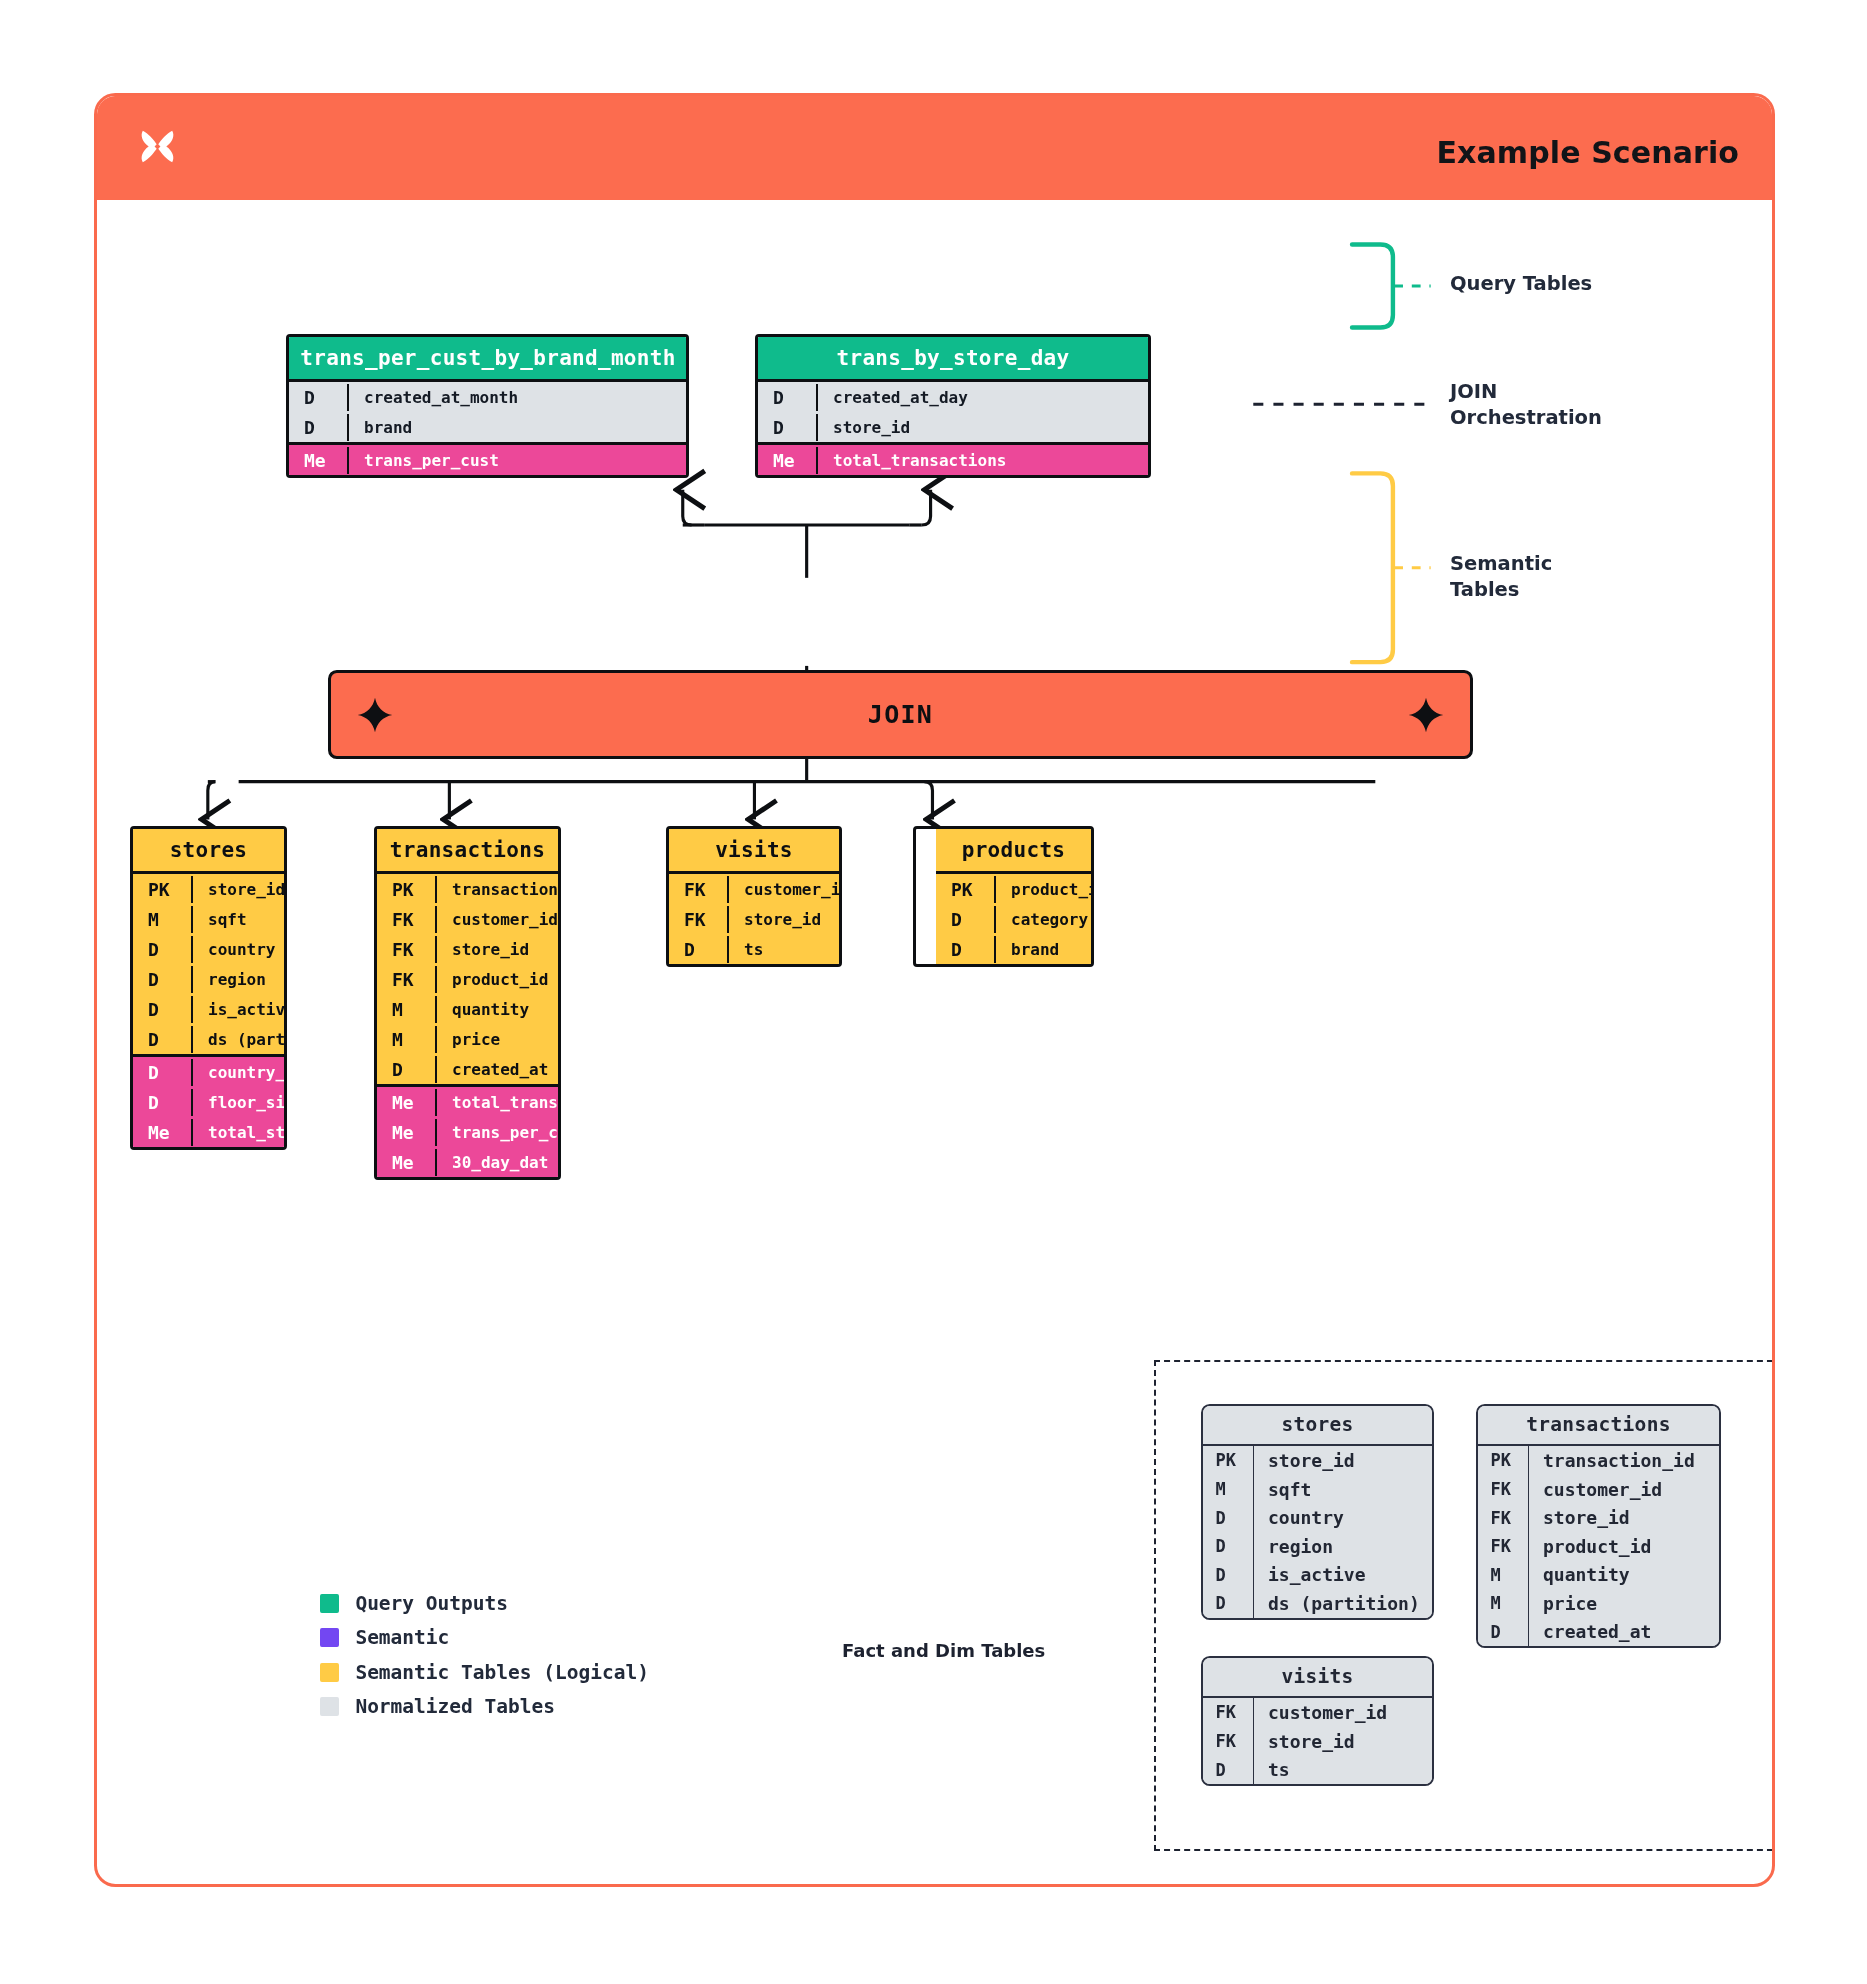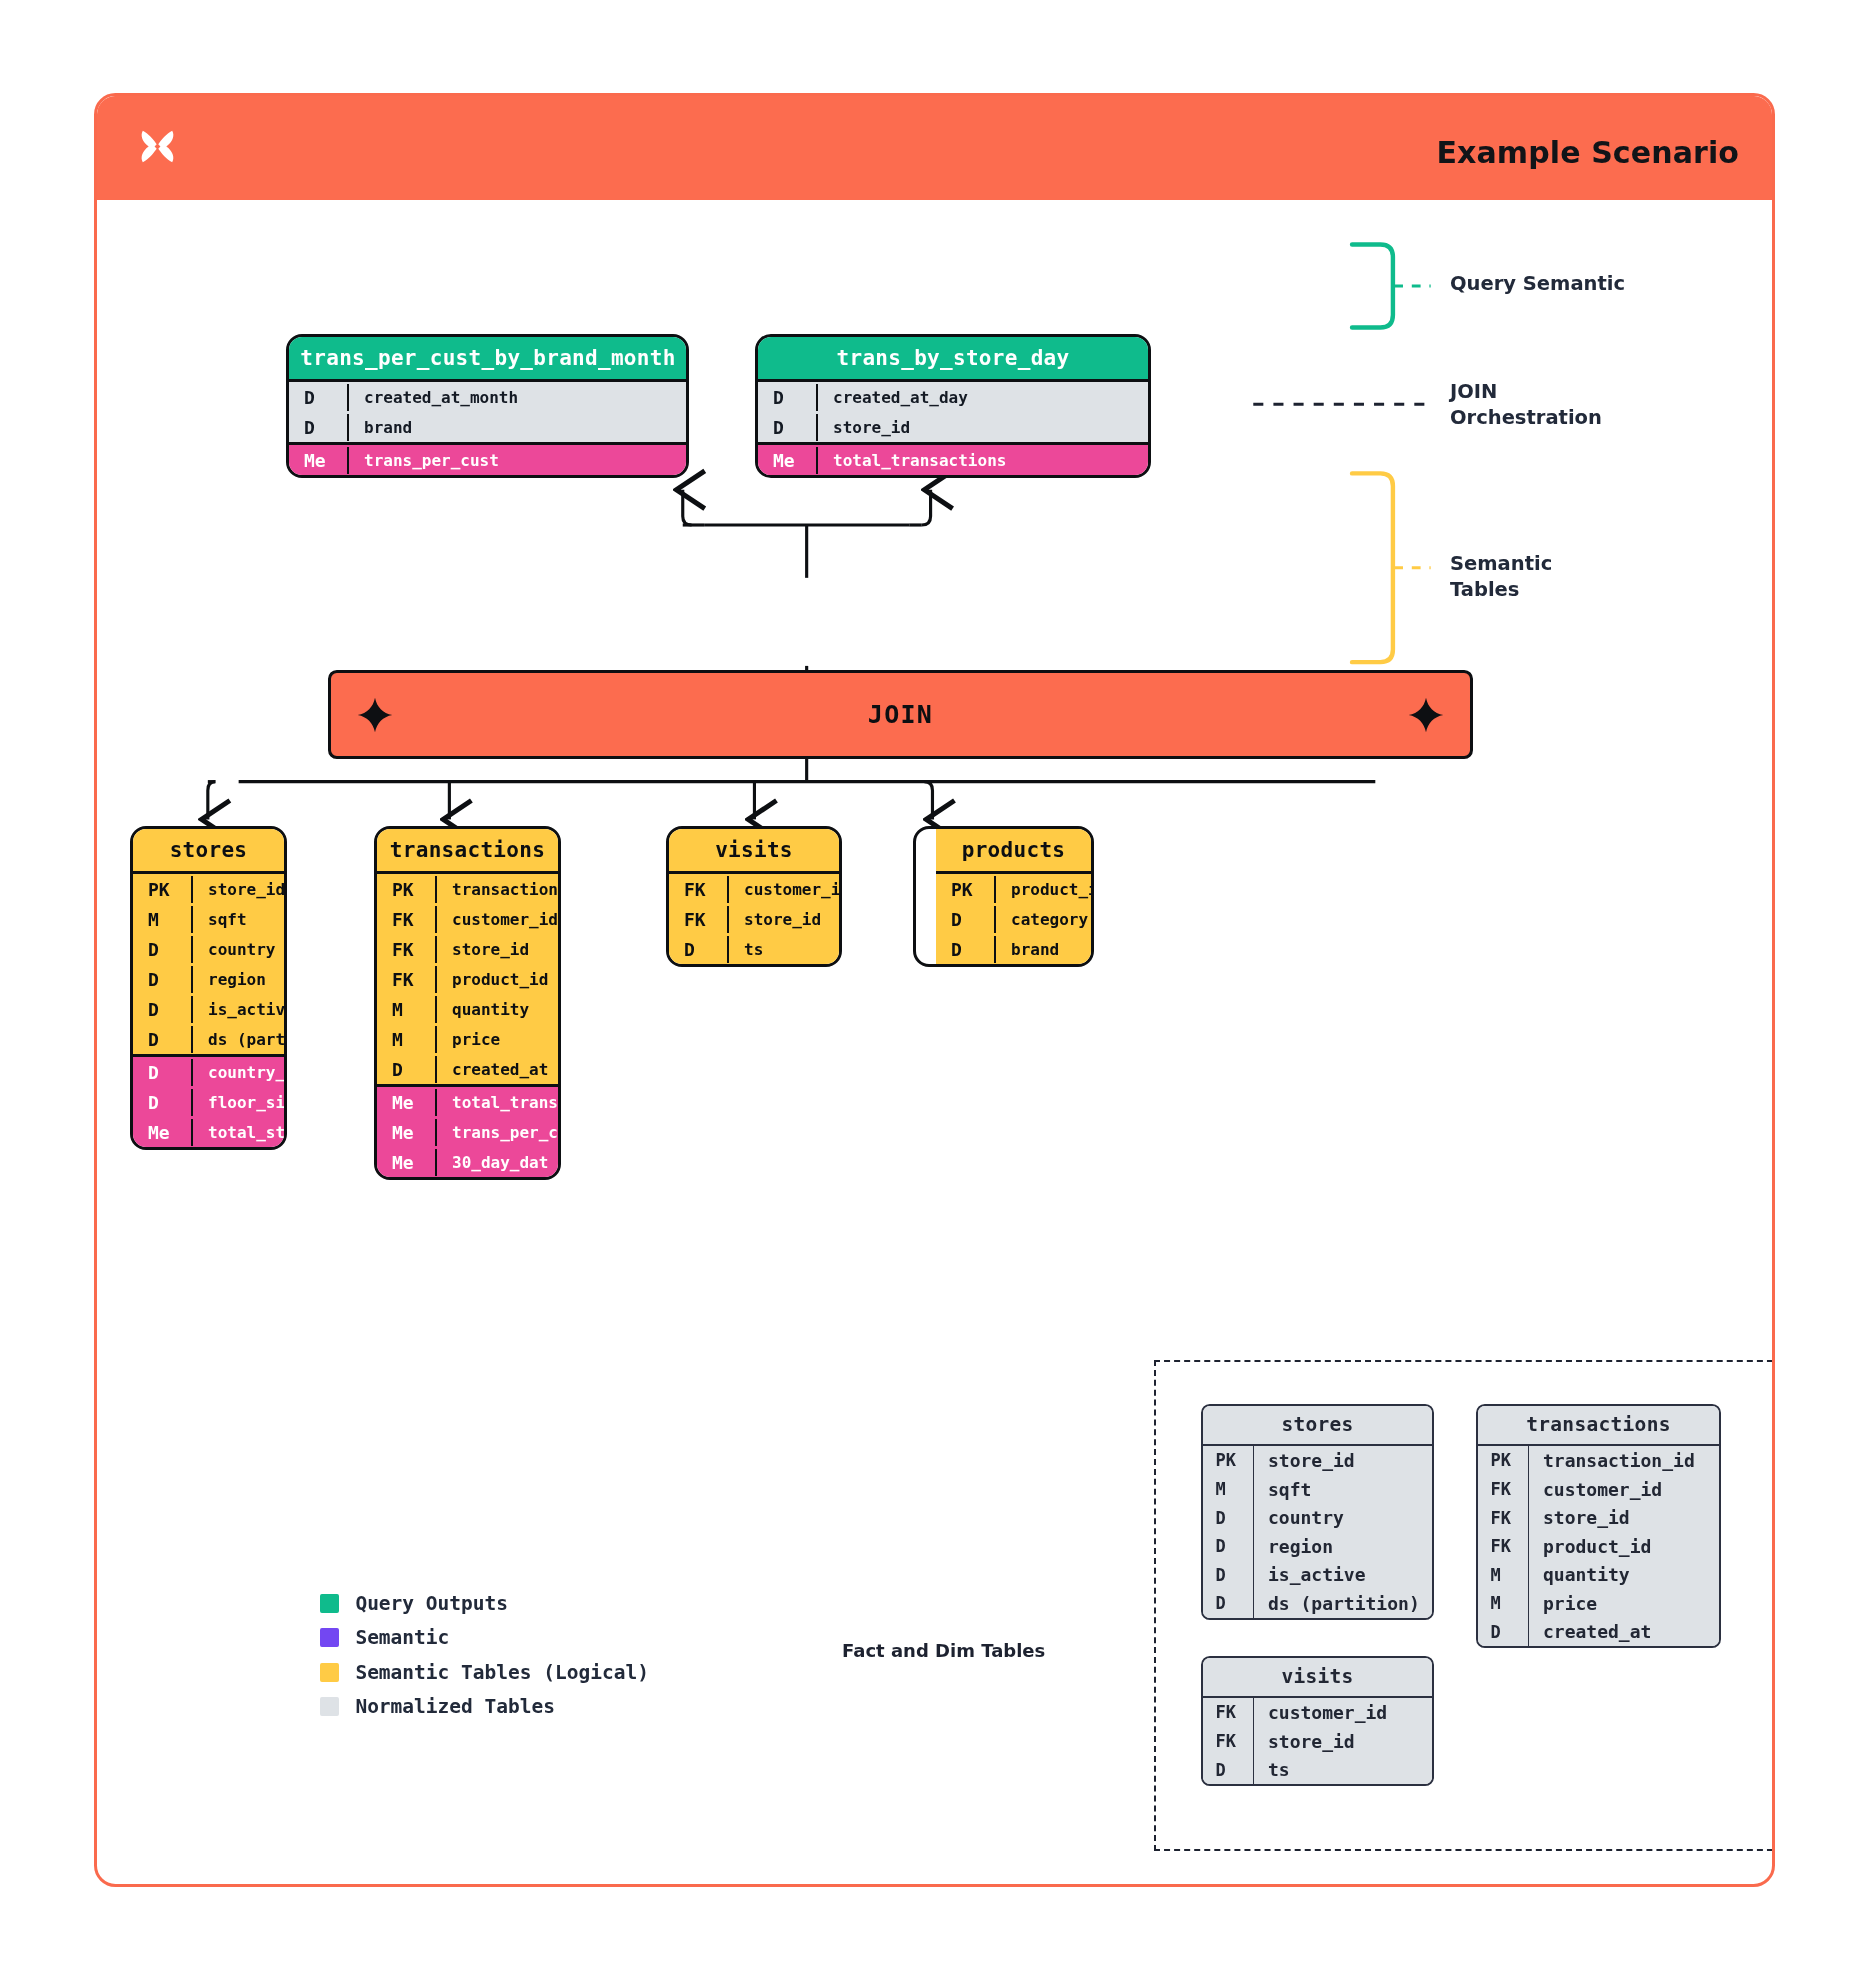--- a/index.html
+++ b/index.html
@@ -384,7 +384,7 @@
       </div>
     </div>
 
-    <div class="anno" style="left:1353px; top:175px;">Query Semantic</div>
+    <div class="anno" style="left:1353px; top:175px;">Query Tables</div>
     <div class="anno" style="left:1353px; top:283px;">JOIN
 Orchestration</div>
     <div class="anno" style="left:1353px; top:455px;">Semantic

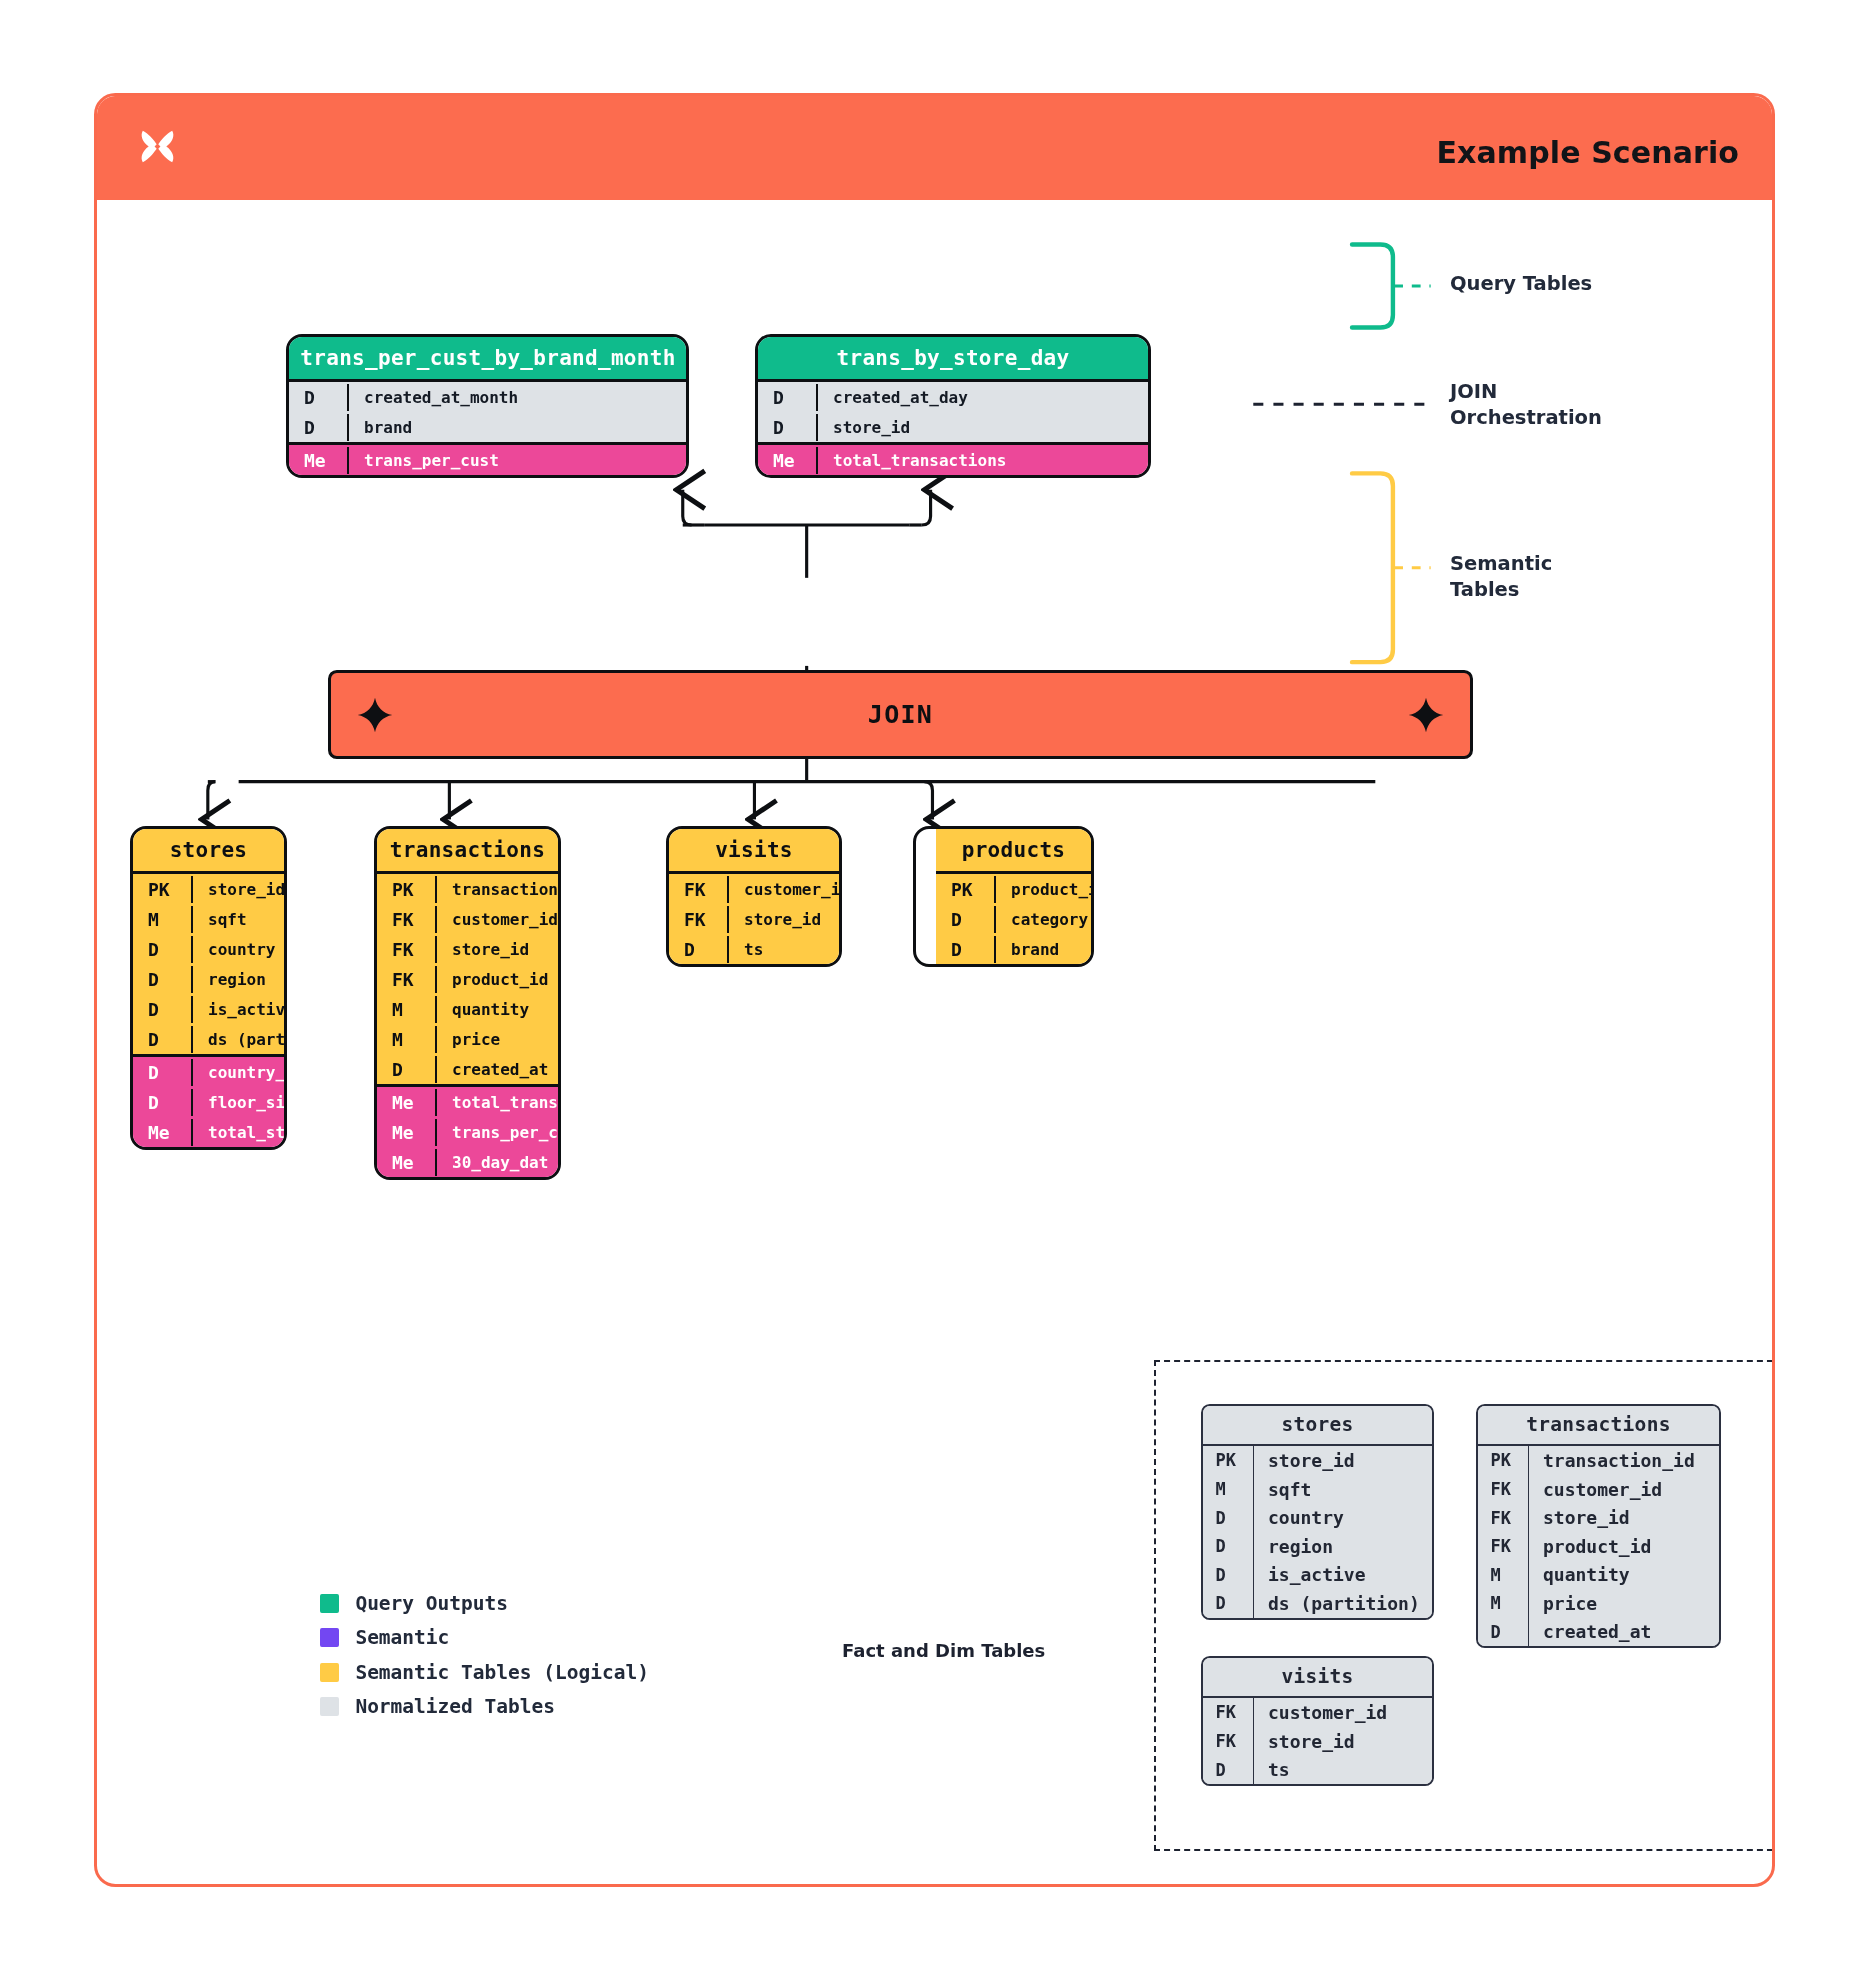--- a/index.html
+++ b/index.html
@@ -39,7 +39,7 @@
   .tbl {
     position: absolute;
     border: 3.1px solid #0d0f12;
-    border-radius: 16px;
+    border-radius: 4px;
     overflow: hidden;
   }
   .tbl .thead {

